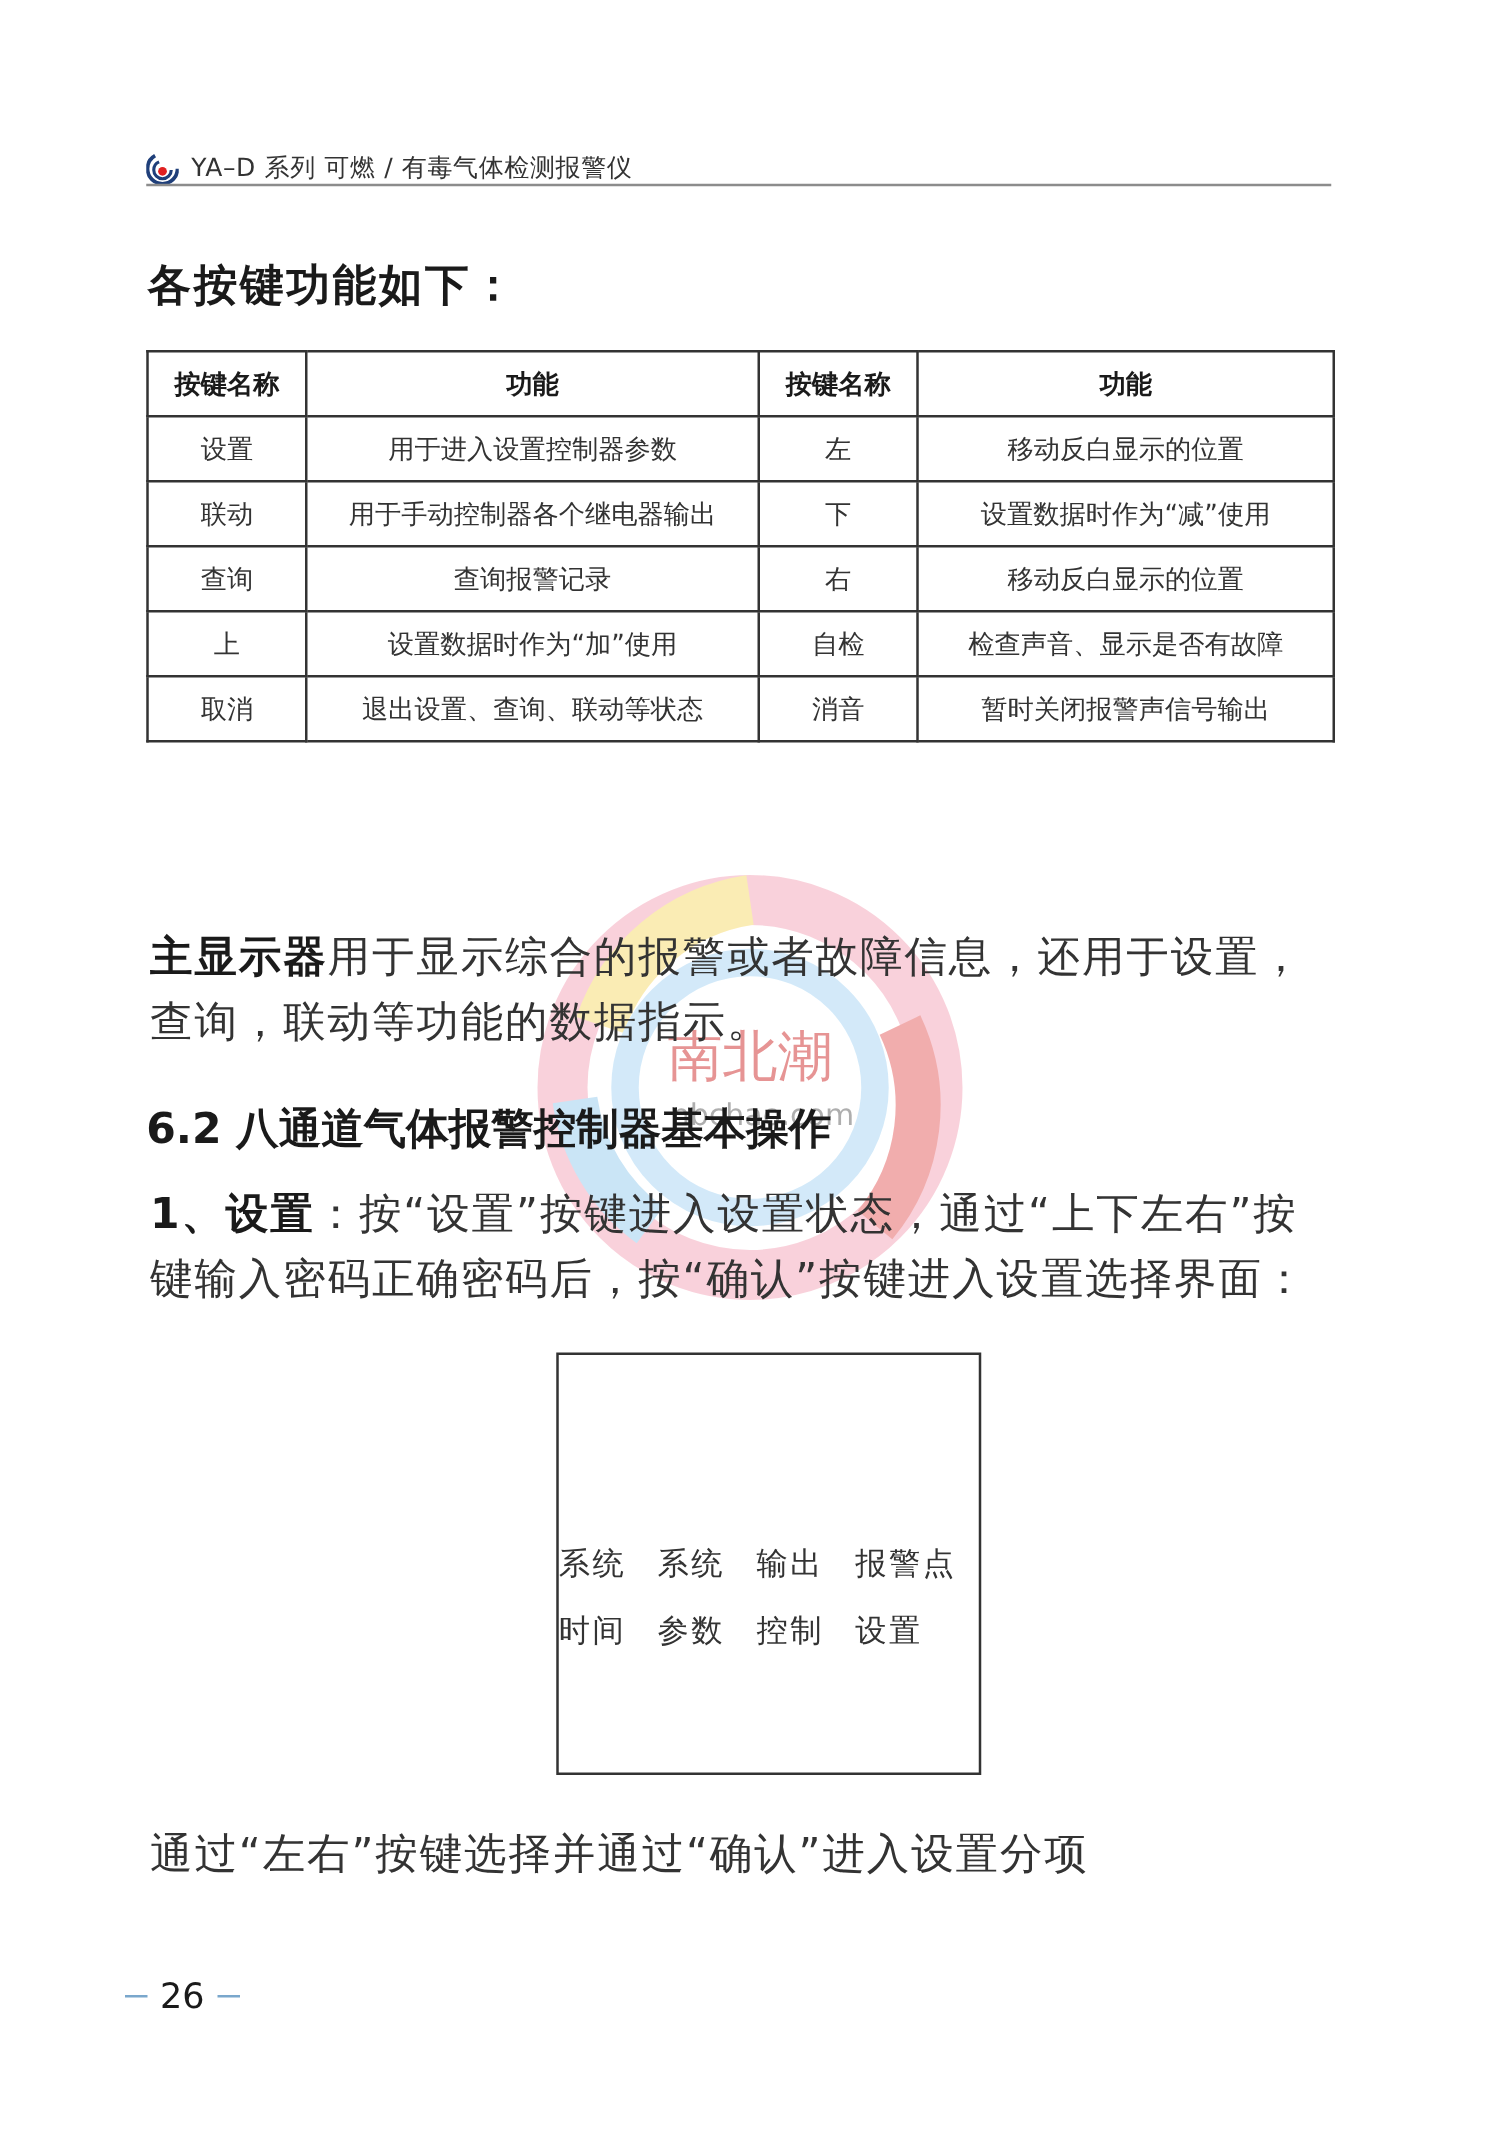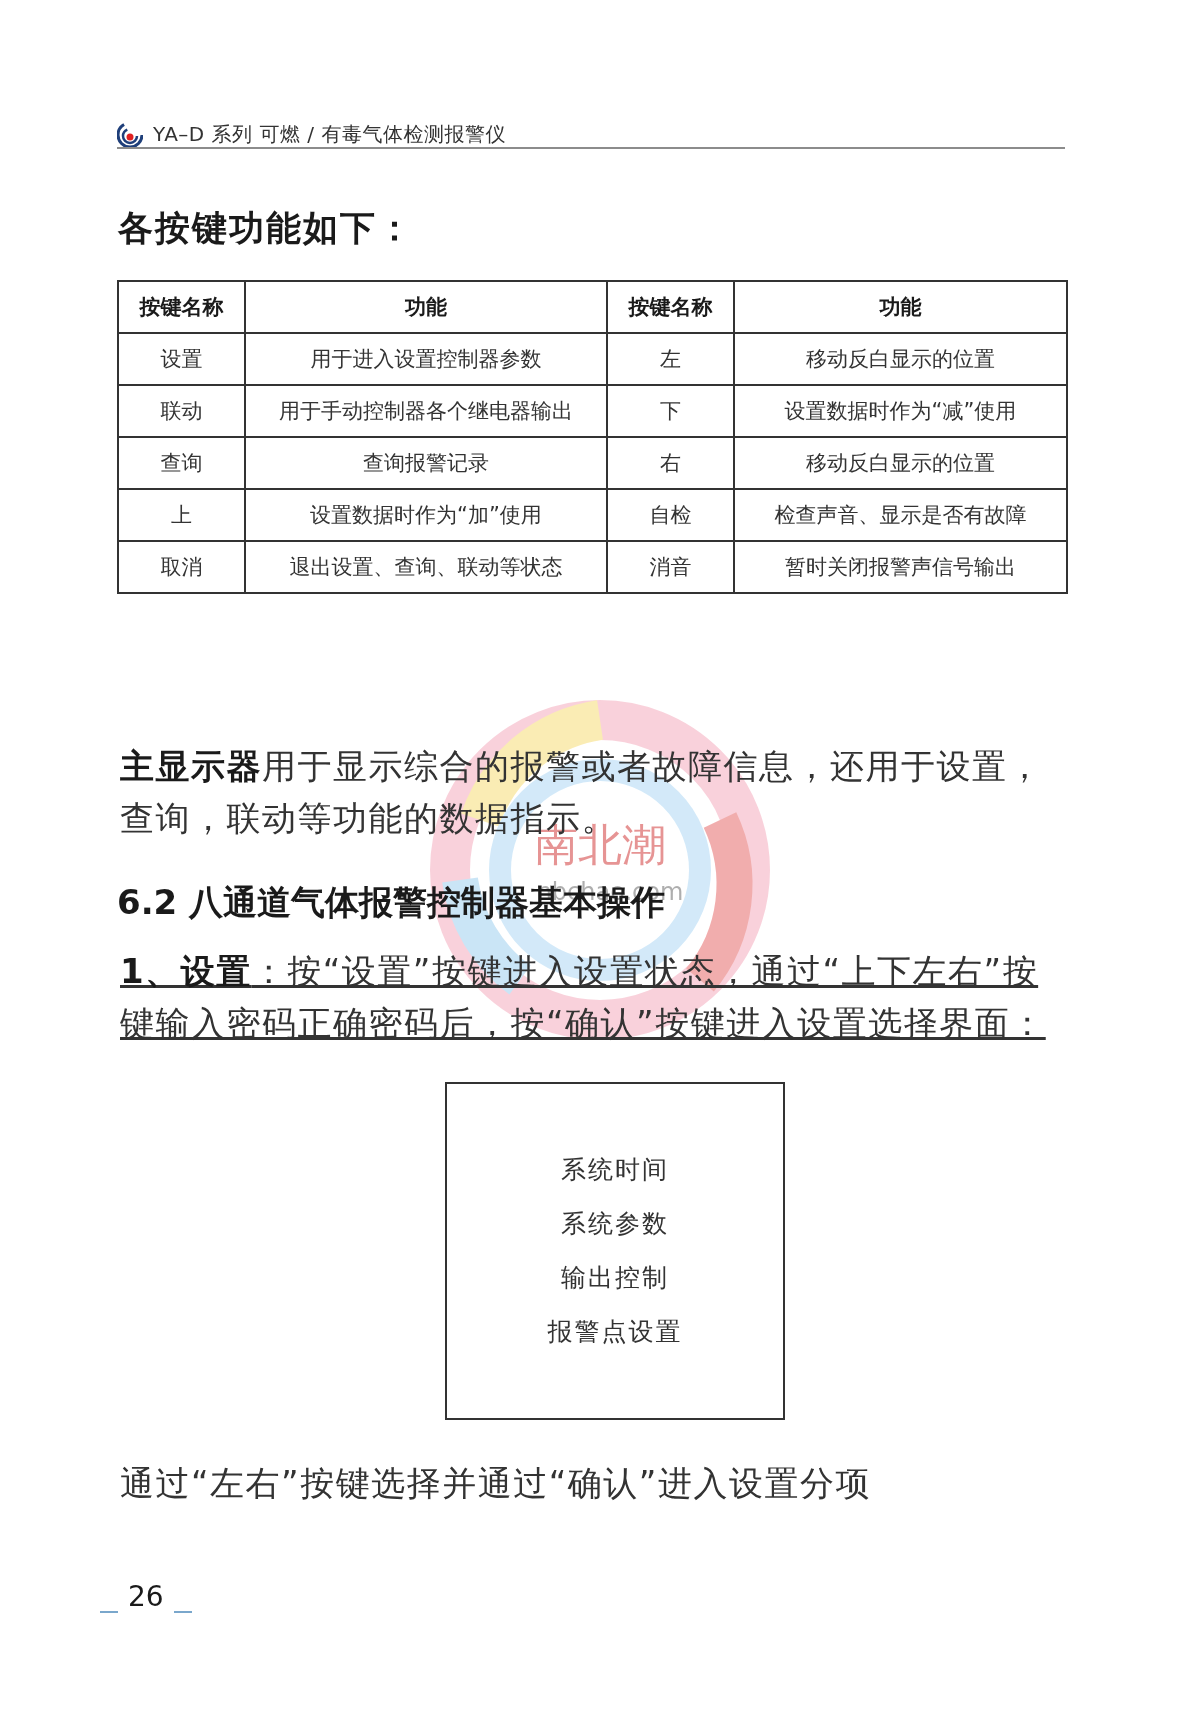--- a/index.html
+++ b/index.html
@@ -133,7 +133,7 @@
 
 <div class="h2">6.2 八通道气体报警控制器基本操作</div>
 
-<div class="para" style="top:945px;text-decoration:underline;">
+<div class="para" style="top:945px;">
   <b>1、设置</b><span>：按“设置”按键进入设置状态，通过“上下左右”按键输入密码正确密码后，按“确认”按键进入设置选择界面：</span>
 </div>
 

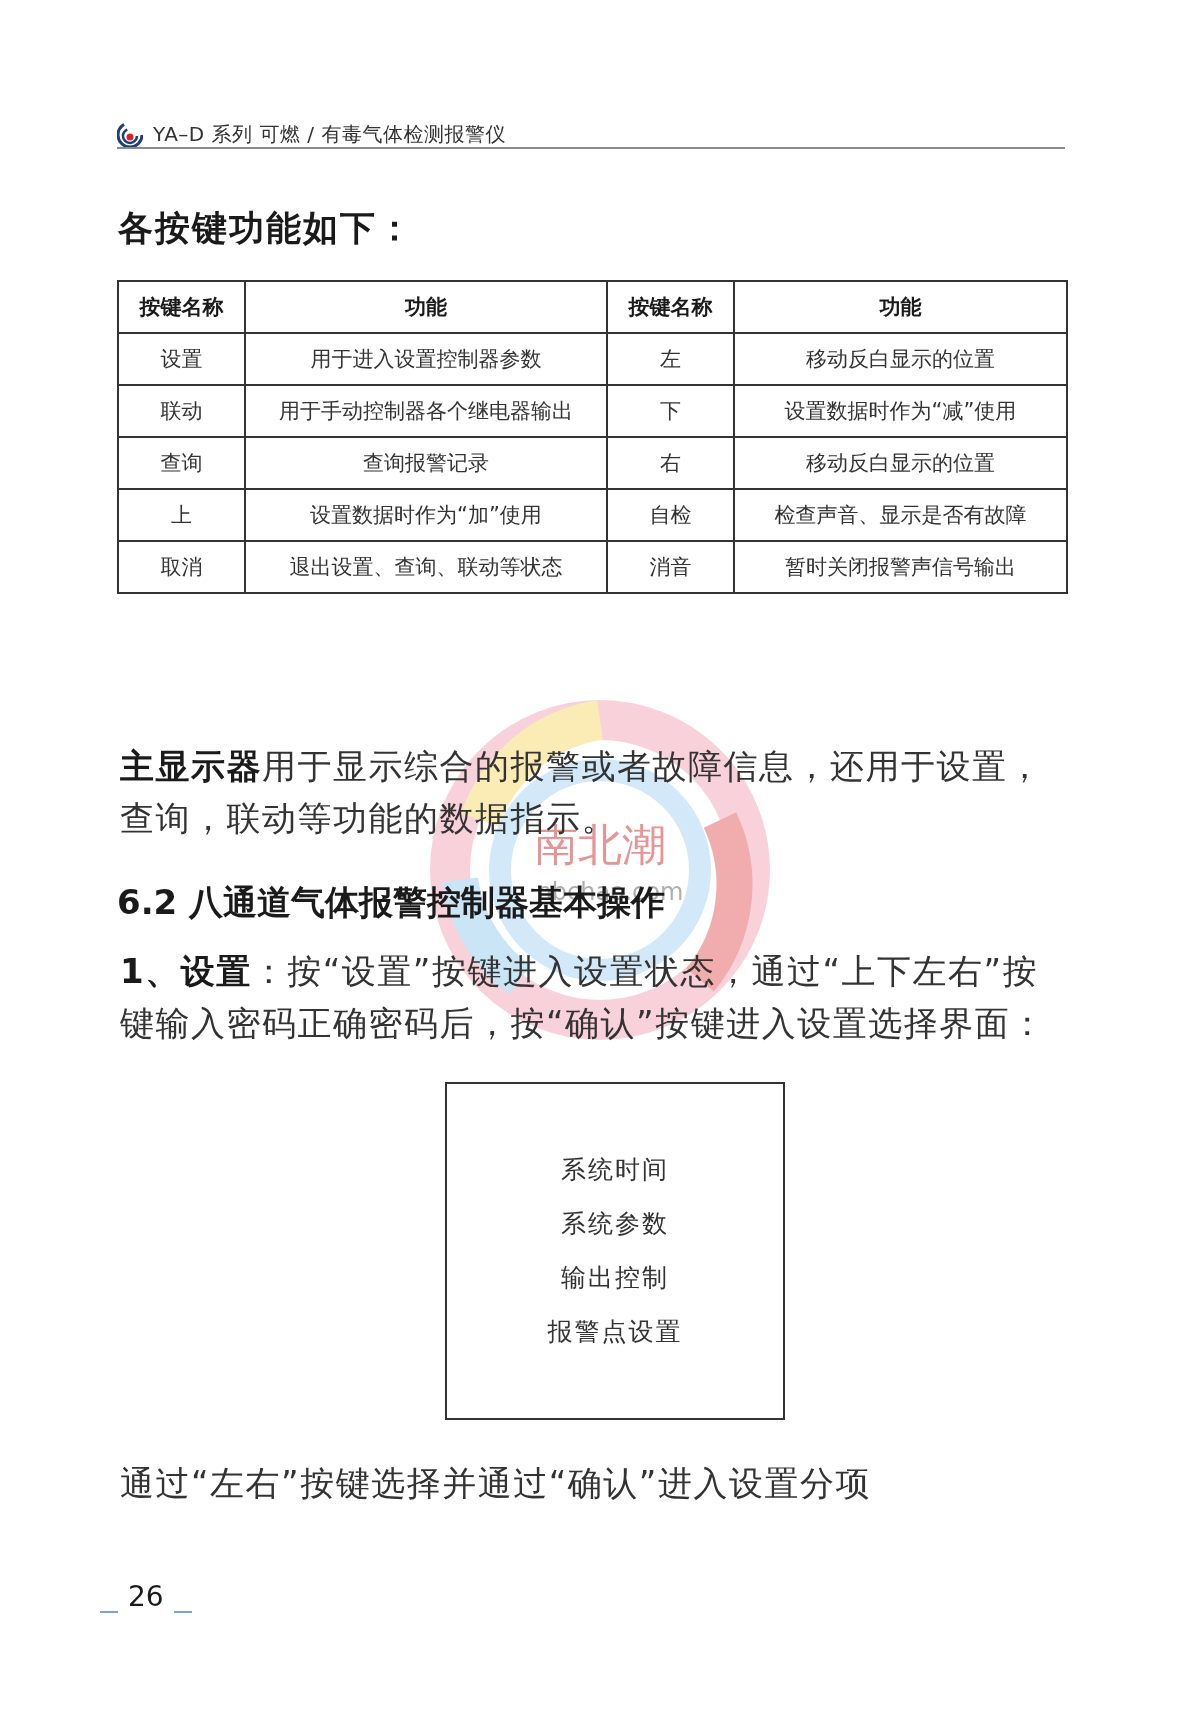--- a/index.html
+++ b/index.html
@@ -42,7 +42,7 @@
     }
     .menu-box {
       position: absolute; left: 445px; top: 1082px; width: 336px; height: 334px;
-      border: 2px solid #333; display: flex; flex-direction: column; justify-content: center; align-items: center;
+      border: 2px solid #333; display: flex; flex-direction: row; justify-content: center; align-items: center;
     }
     .menu-item { font-size: 25px; color: #333; height: 54px; line-height: 54px; letter-spacing: 2px; }
     .footer {

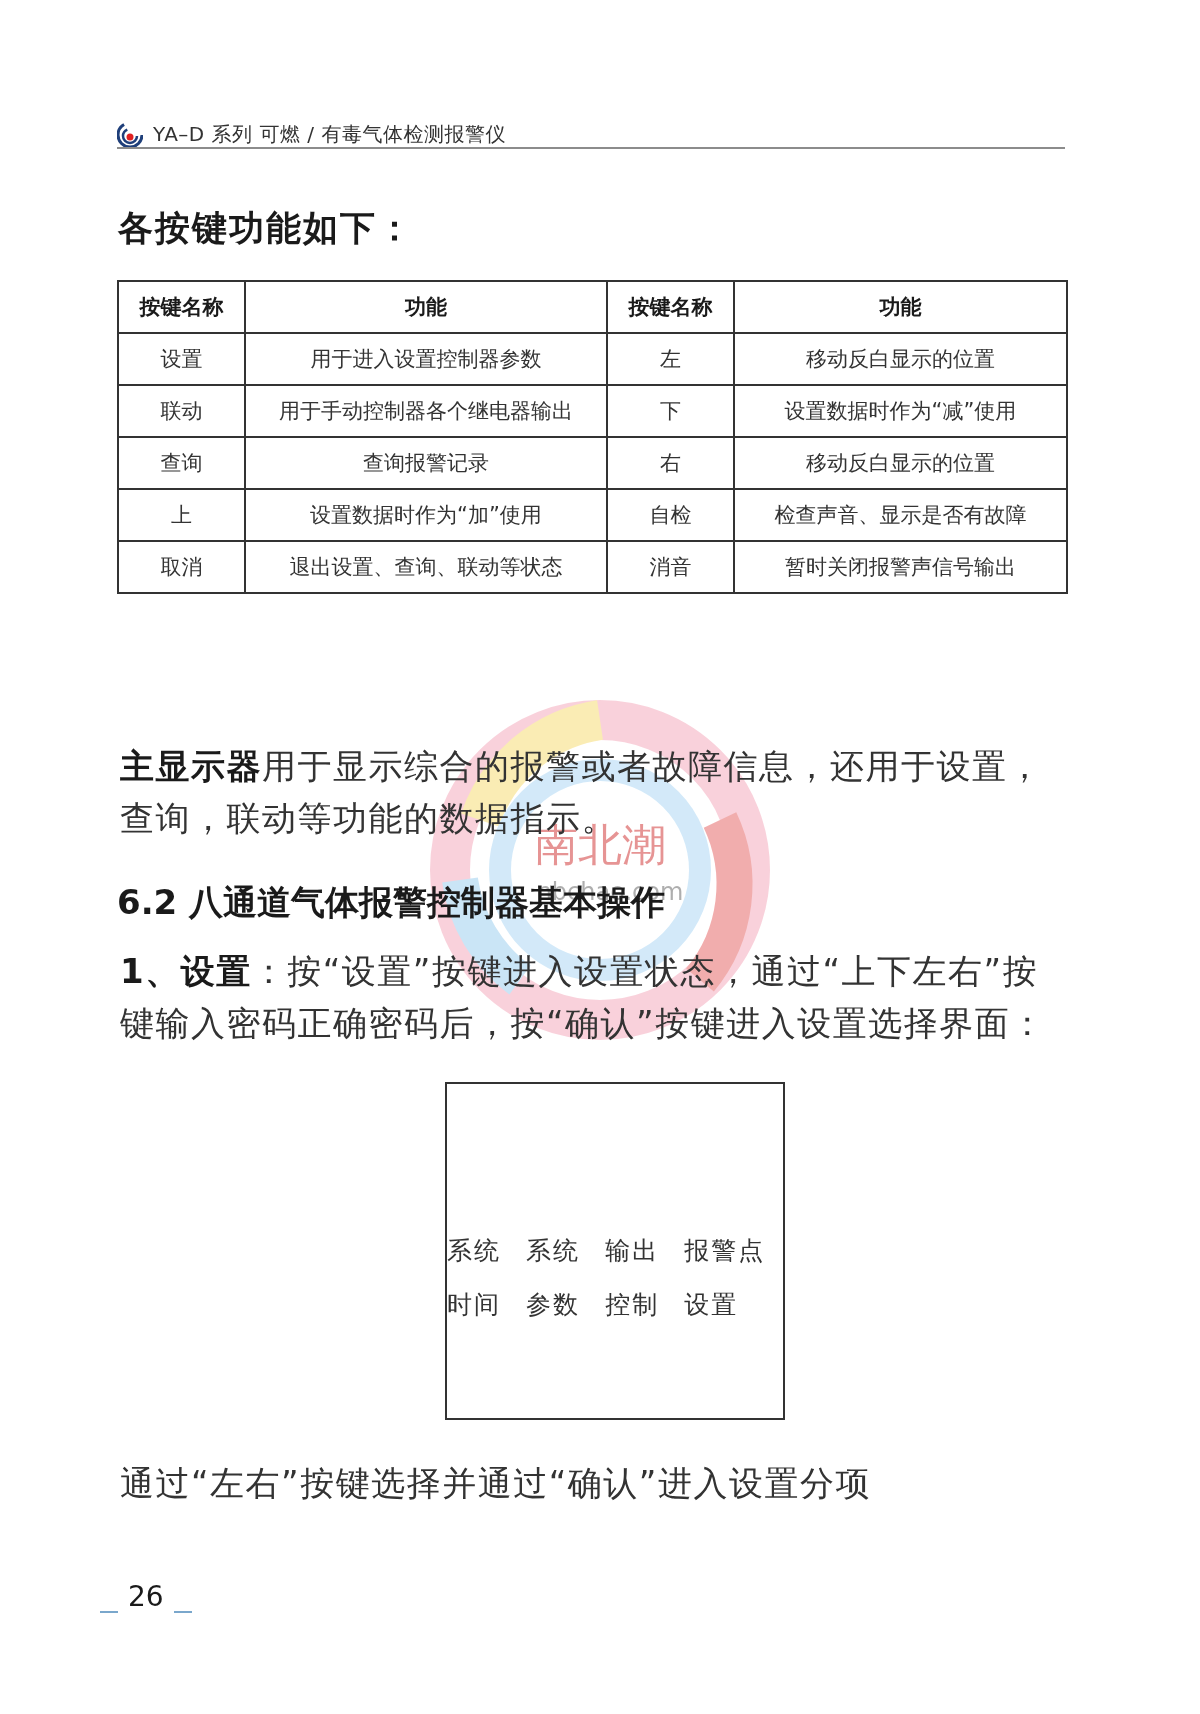--- a/index.html
+++ b/index.html
@@ -46,7 +46,7 @@
     }
     .menu-item { font-size: 25px; color: #333; height: 54px; line-height: 54px; letter-spacing: 2px; }
     .footer {
-      position: absolute; left: 100px; top: 1580px; display: flex; align-items: flex-end; gap: 10px;
+      position: absolute; left: 100px; top: 1580px; display: flex; align-items: center; gap: 10px;
     }
     .dash { width: 18px; height: 2px; background: #7aa7cc; }
     .page-num { font-size: 28px; color: #1a1a1a; }

